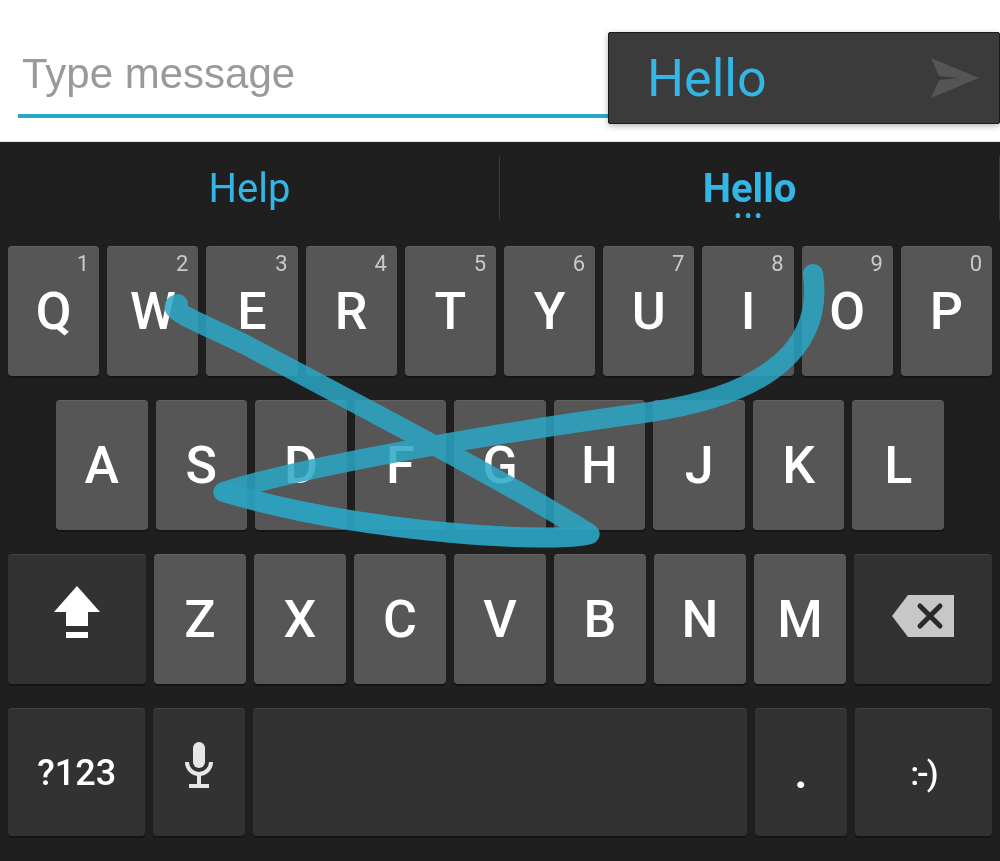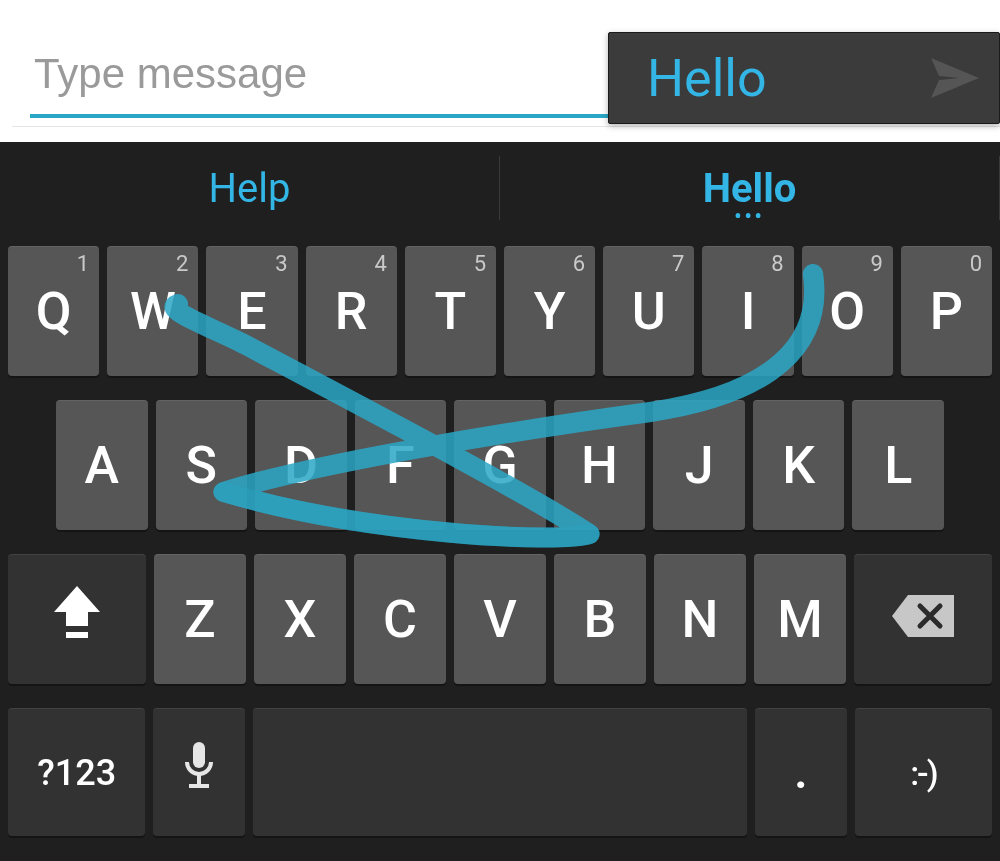--- a/index.html
+++ b/index.html
@@ -7,7 +7,7 @@
   .screen { position: relative; width: 1000px; height: 861px; background: #fff; }
 
   
-  .input-row { position: absolute; top: 0; left: 0; right: 0; height: 127px; background: #fff; border-bottom: 1px solid #e5e5e5; margin-left: 12px; }
+  .input-row { position: absolute; top: 0; left: 0; right: 0; height: 142px; background: #fff; border-bottom: 1px solid #e5e5e5; }
   .msg-input {
     position: absolute; left: 18px; right: 18px; top: 48px; height: 70px;
     border: none; border-bottom: 4px solid #2aa7c7;

